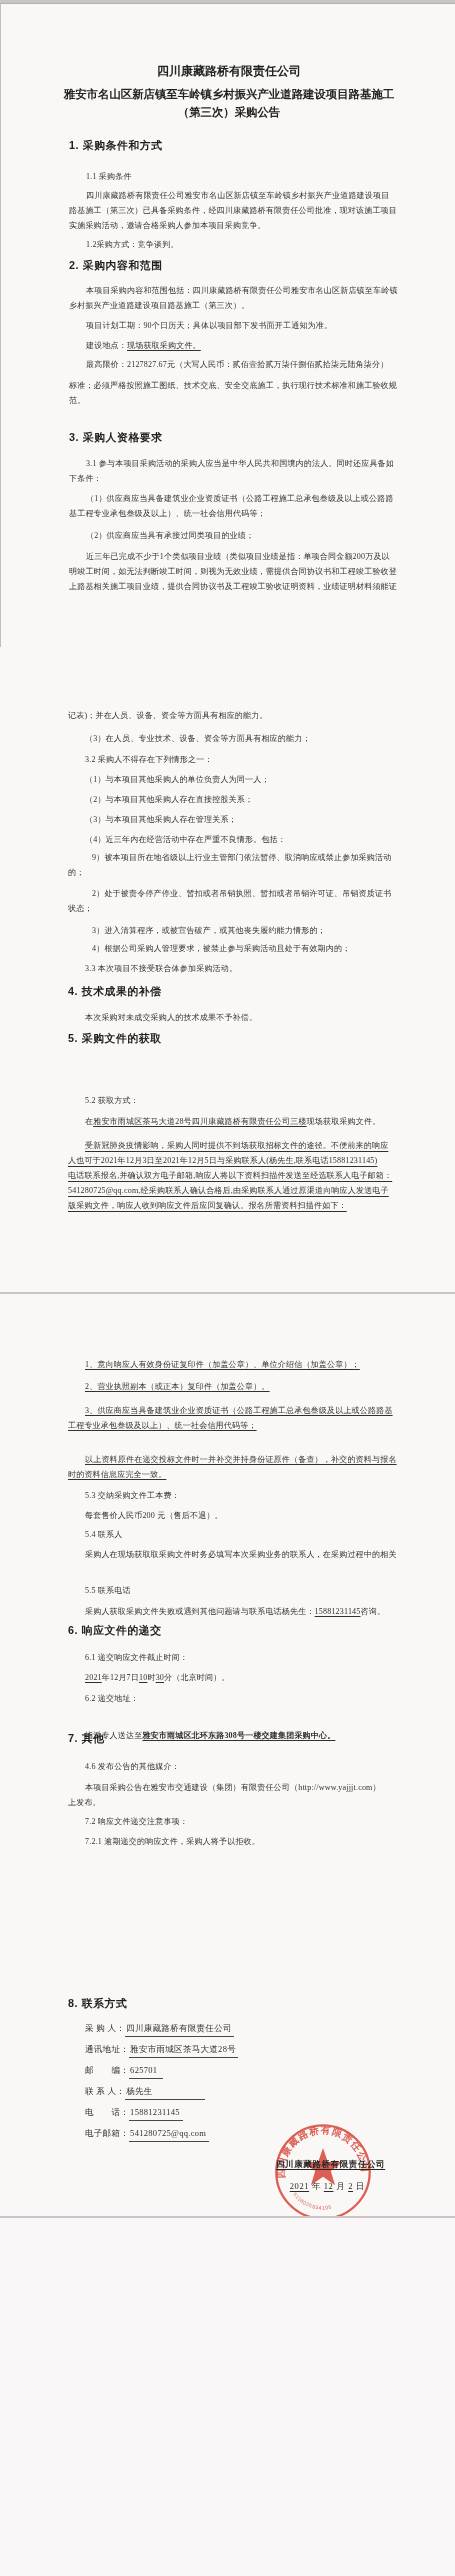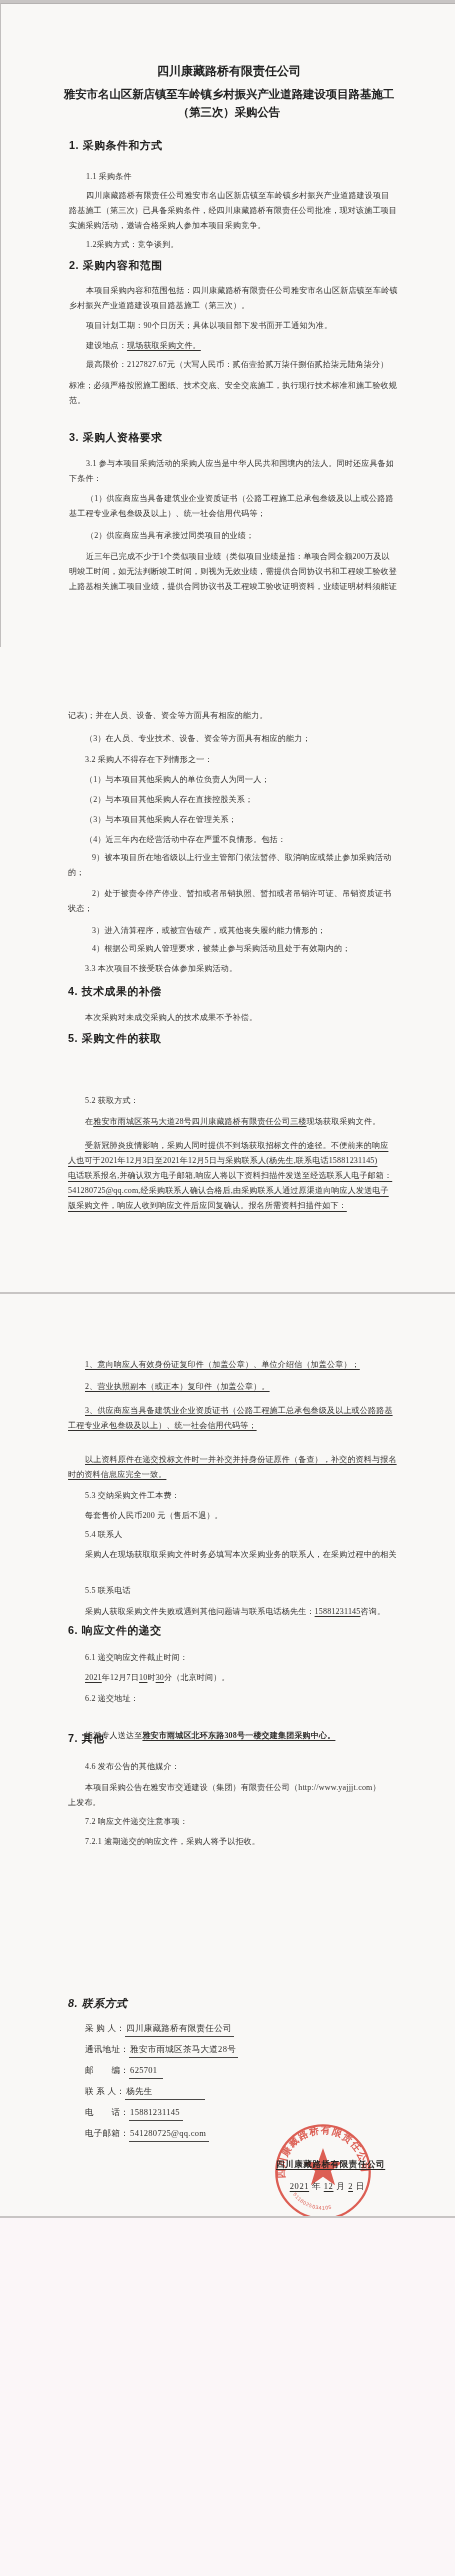--- a/index.html
+++ b/index.html
@@ -151,7 +151,7 @@
 </div>
 
 <div class="page" id="p4">
-  <div class="abs h" style="top:61px;font-style:italic;">8. 联系方式</div>
+  <div class="abs h" style="top:61px;">8. 联系方式</div>
 
   <div class="abs row i1" style="top:87px;"><span>采 购 人：</span><span class="val" style="min-width:102px;">四川康藏路桥有限责任公司</span></div>
   <div class="abs row i1" style="top:108px;"><span>通讯地址：</span><span class="val" style="min-width:102px;">雅安市雨城区茶马大道28号</span></div>

